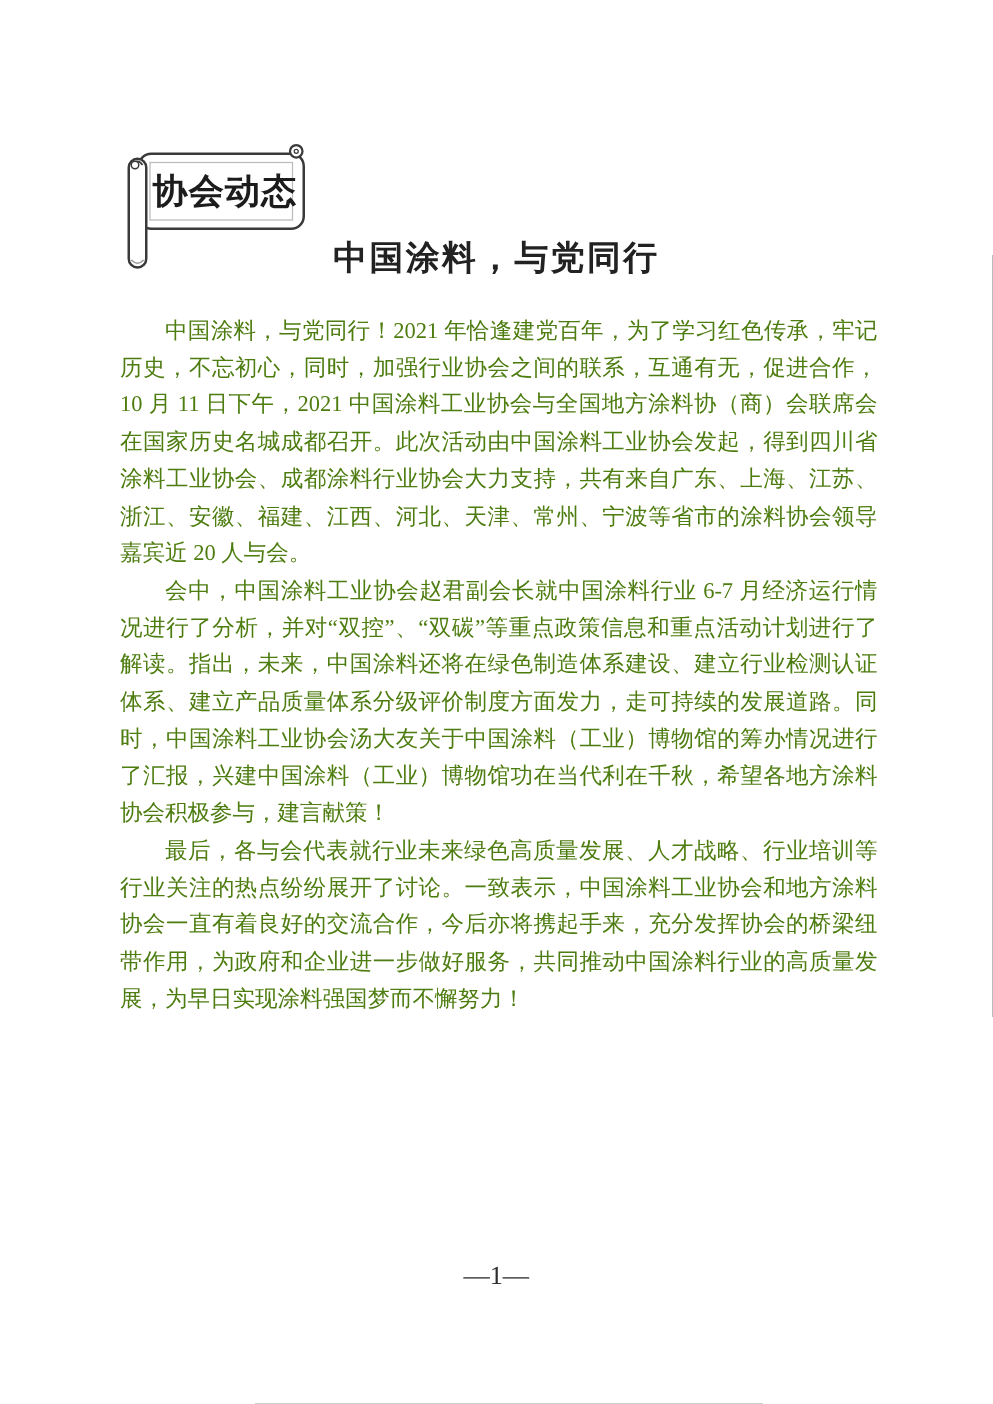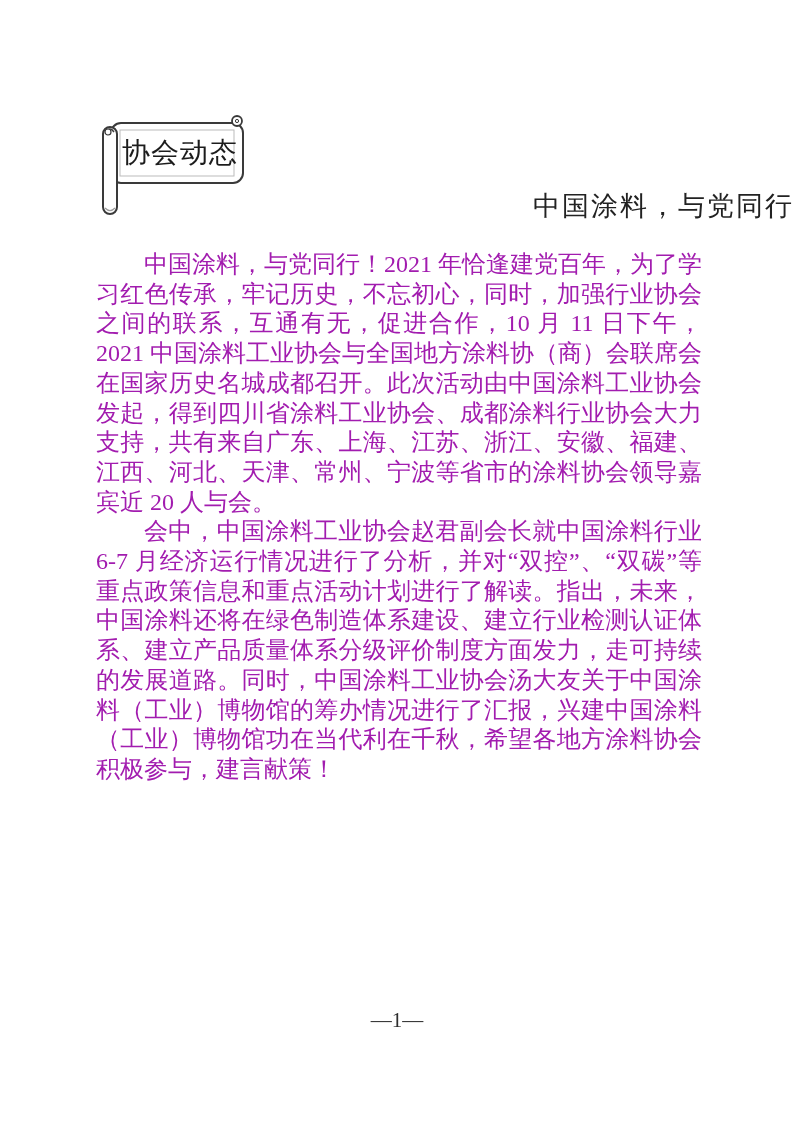--- a/index.html
+++ b/index.html
@@ -28,7 +28,7 @@
     top: 22px;
     width: 118px;
     font-size: 28px;
-    font-weight: normal;
+    font-weight: bold;
     letter-spacing: 1px;
     color: #1c1c1c;
     font-family: "Liberation Serif", serif;

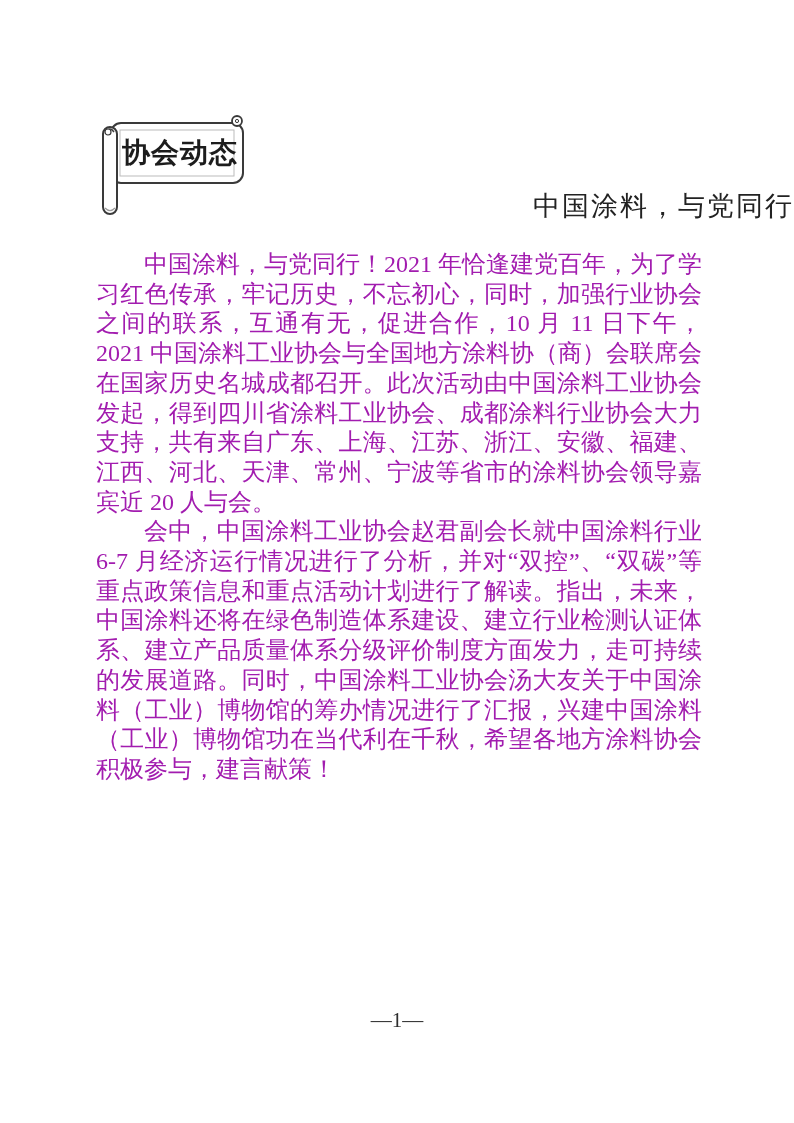--- a/index.html
+++ b/index.html
@@ -39,9 +39,9 @@
     left: 0;
     top: 188px;
     width: 794px;
-    text-align: right;
+    text-align: center;
     font-size: 27px;
-    font-weight: 400;
+    font-weight: 700;
     letter-spacing: 2px;
     color: #222222;
   }

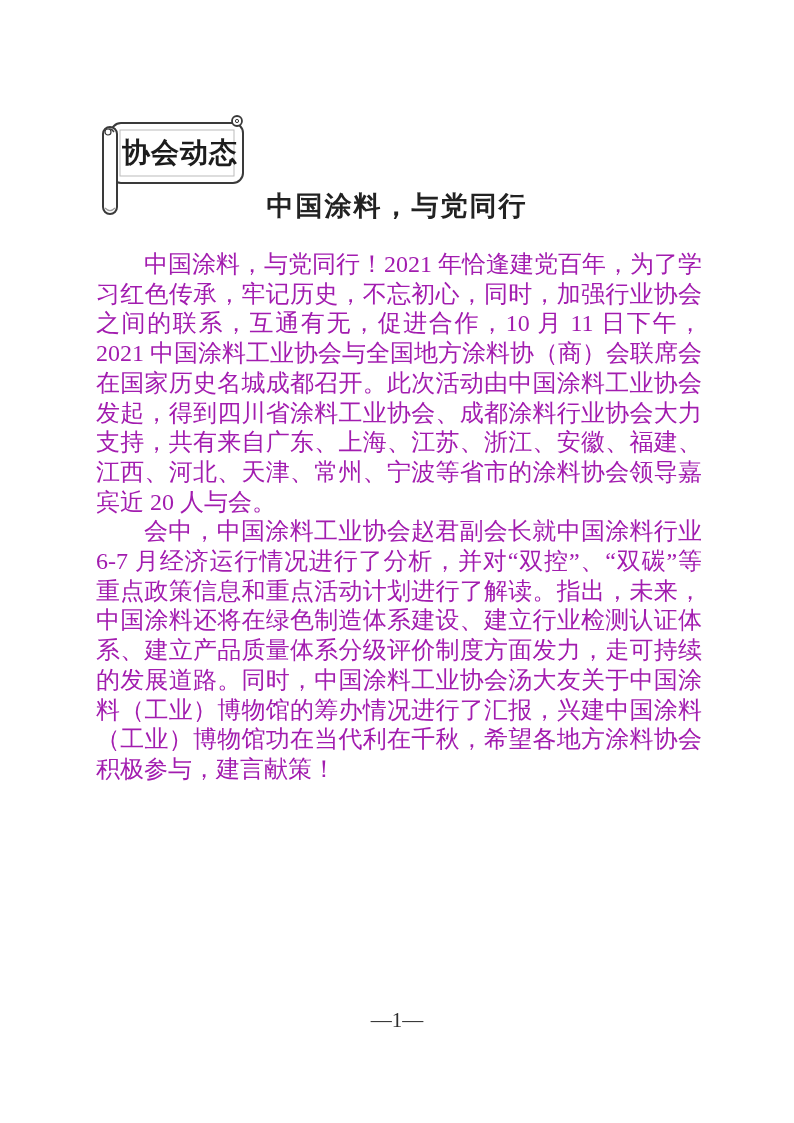--- a/index.html
+++ b/index.html
@@ -50,11 +50,11 @@
     left: 96px;
     top: 250px;
     width: 606px;
-    font-size: 24px;
+    font-size: 18px;
     line-height: 29.7px;
     text-align: justify;
     text-justify: inter-character;
-    color: #a21caf;
+    color: #4d7c0f;
   }
   .body-text p {
     margin: 0;

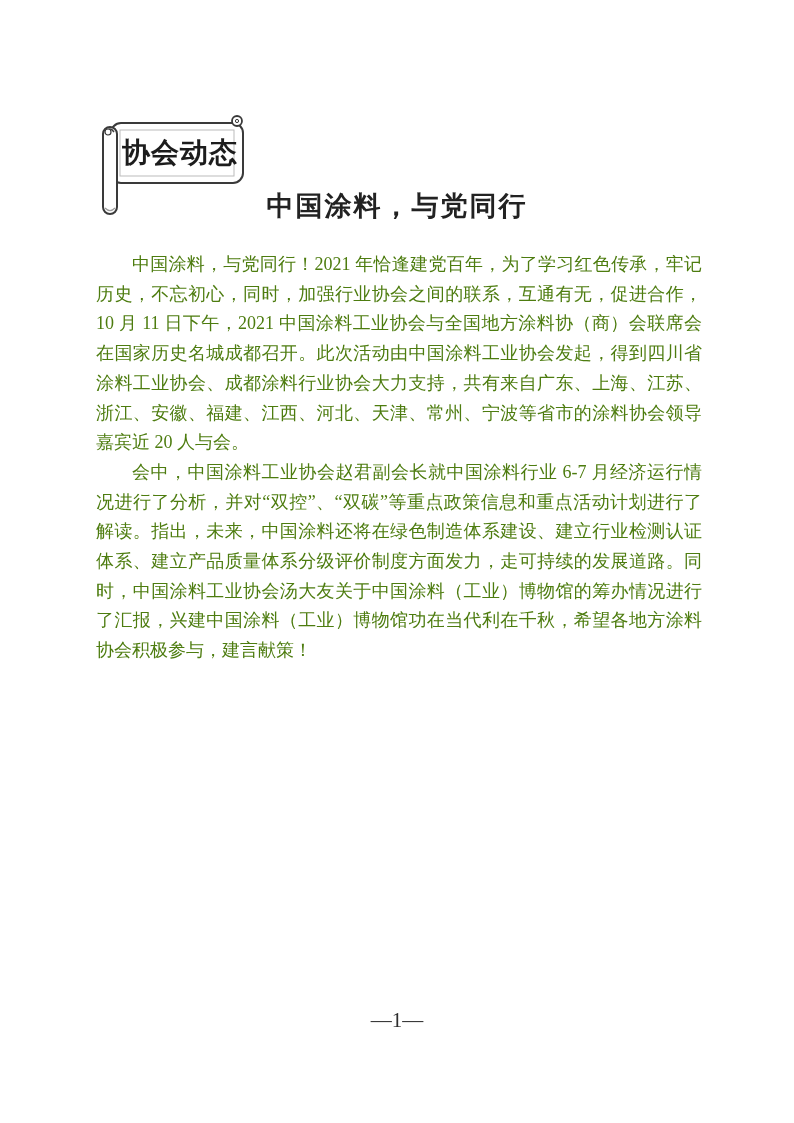--- a/index.html
+++ b/index.html
@@ -98,6 +98,7 @@
   <div class="body-text">
     <p>中国涂料，与党同行！2021 年恰逢建党百年，为了学习红色传承，牢记历史，不忘初心，同时，加强行业协会之间的联系，互通有无，促进合作，10 月 11 日下午，2021 中国涂料工业协会与全国地方涂料协（商）会联席会在国家历史名城成都召开。此次活动由中国涂料工业协会发起，得到四川省涂料工业协会、成都涂料行业协会大力支持，共有来自广东、上海、江苏、浙江、安徽、福建、江西、河北、天津、常州、宁波等省市的涂料协会领导嘉宾近 20 人与会。</p>
     <p>会中，中国涂料工业协会赵君副会长就中国涂料行业 6-7 月经济运行情况进行了分析，并对“双控”、“双碳”等重点政策信息和重点活动计划进行了解读。指出，未来，中国涂料还将在绿色制造体系建设、建立行业检测认证体系、建立产品质量体系分级评价制度方面发力，走可持续的发展道路。同时，中国涂料工业协会汤大友关于中国涂料（工业）博物馆的筹办情况进行了汇报，兴建中国涂料（工业）博物馆功在当代利在千秋，希望各地方涂料协会积极参与，建言献策！</p>
+    <p>最后，各与会代表就行业未来绿色高质量发展、人才战略、行业培训等行业关注的热点纷纷展开了讨论。一致表示，中国涂料工业协会和地方涂料协会一直有着良好的交流合作，今后亦将携起手来，充分发挥协会的桥梁纽带作用，为政府和企业进一步做好服务，共同推动中国涂料行业的高质量发展，为早日实现涂料强国梦而不懈努力！</p>
   </div>
 
   <div class="page-number">—1—</div>

